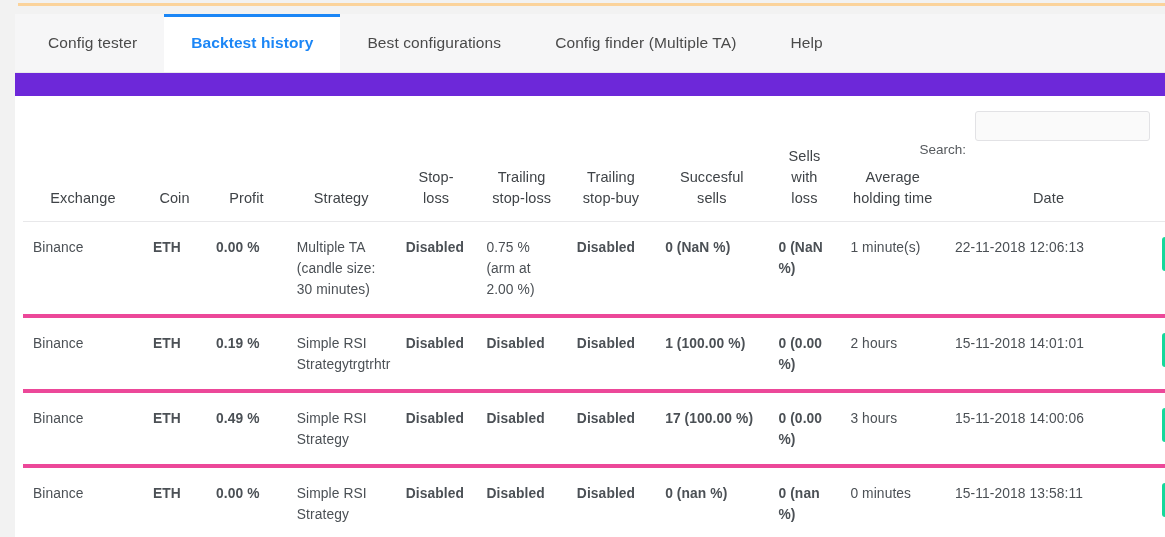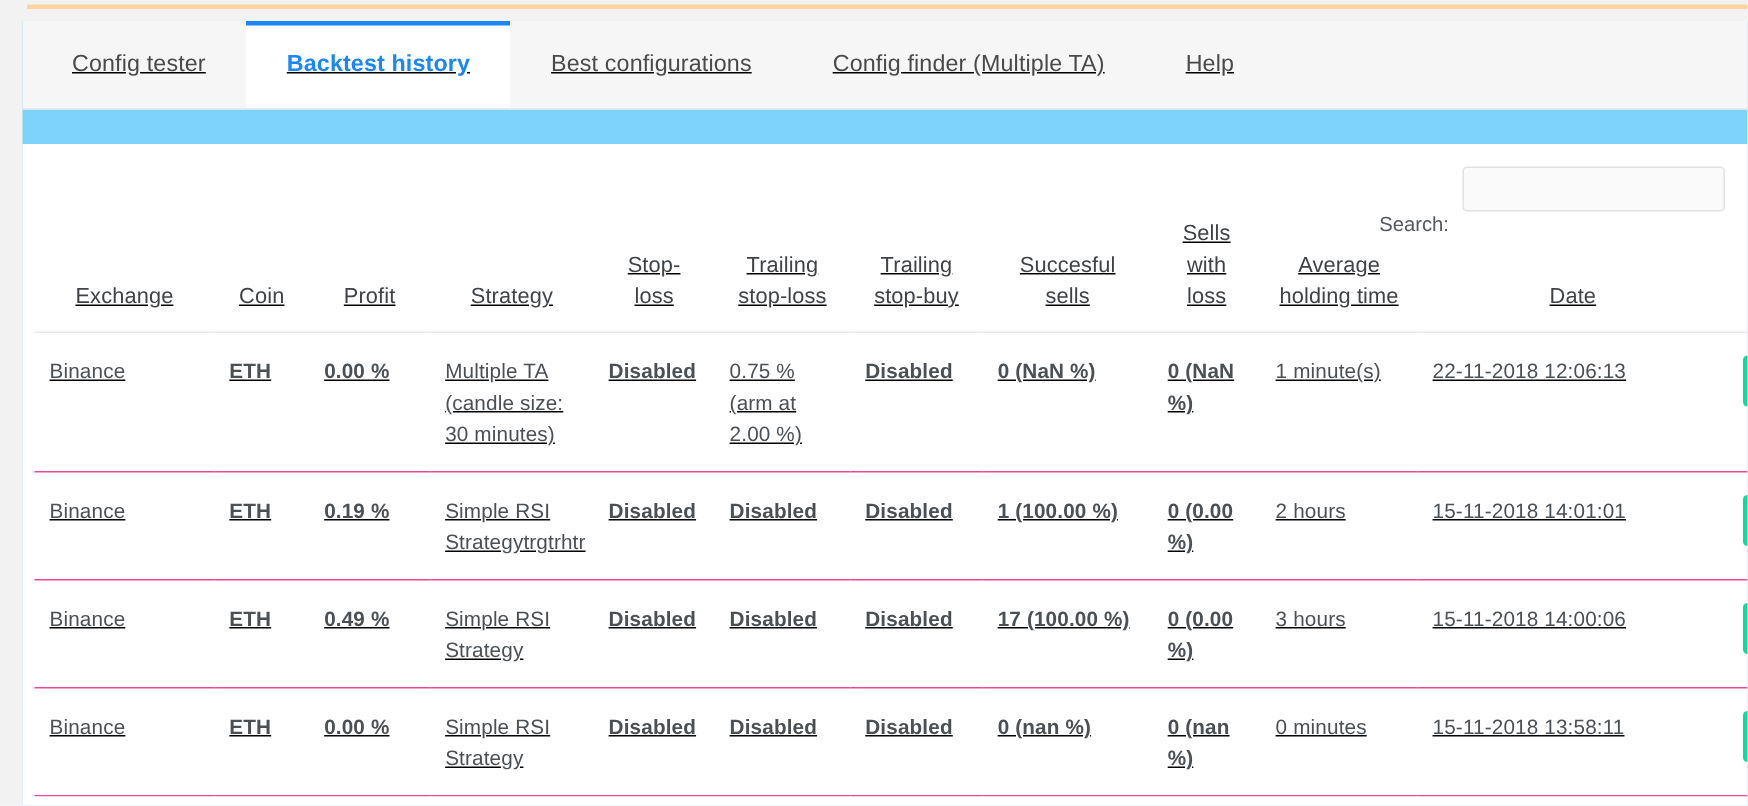--- a/index.html
+++ b/index.html
@@ -22,8 +22,7 @@
 
   .card {
     position: absolute; top: 14px; left: 15px; right: 0; bottom: 0;
-    background: #7dd3fc;
-    text-decoration: underline;
+    background: #6d28d9;
   }
 
   

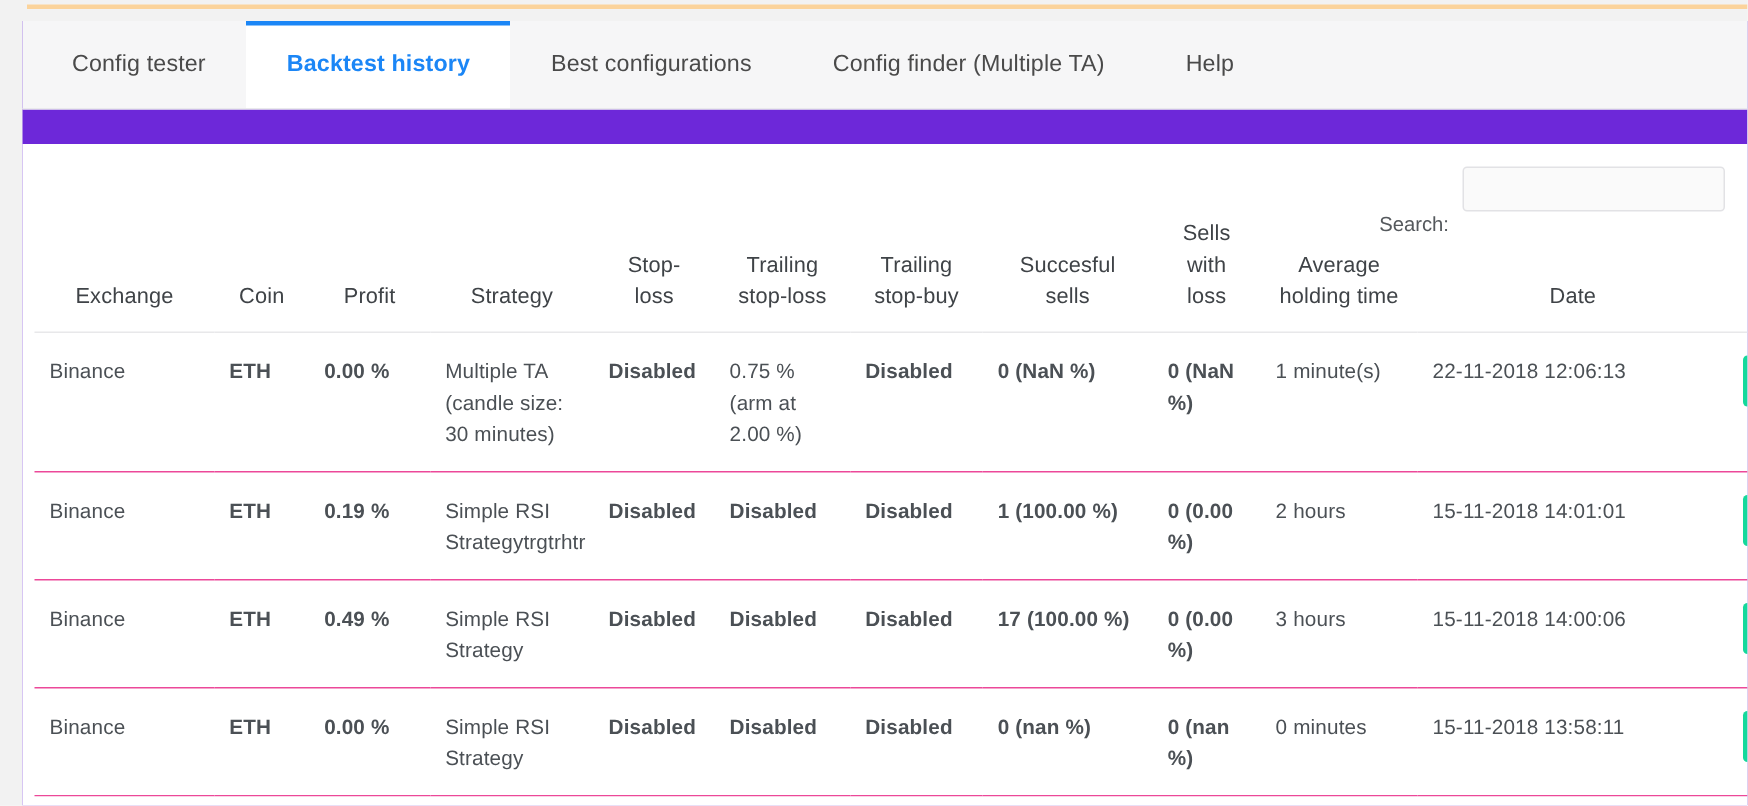--- a/index.html
+++ b/index.html
@@ -136,7 +136,7 @@
     font-size: 13.8px;
     color: #4b5055;
     padding: 15px 10px 14px 10px;
-    border-bottom: 1px solid #ec4899;
+    border-bottom: 4px solid #ec4899;
     line-height: 21px;
     letter-spacing: .1px;
   }

